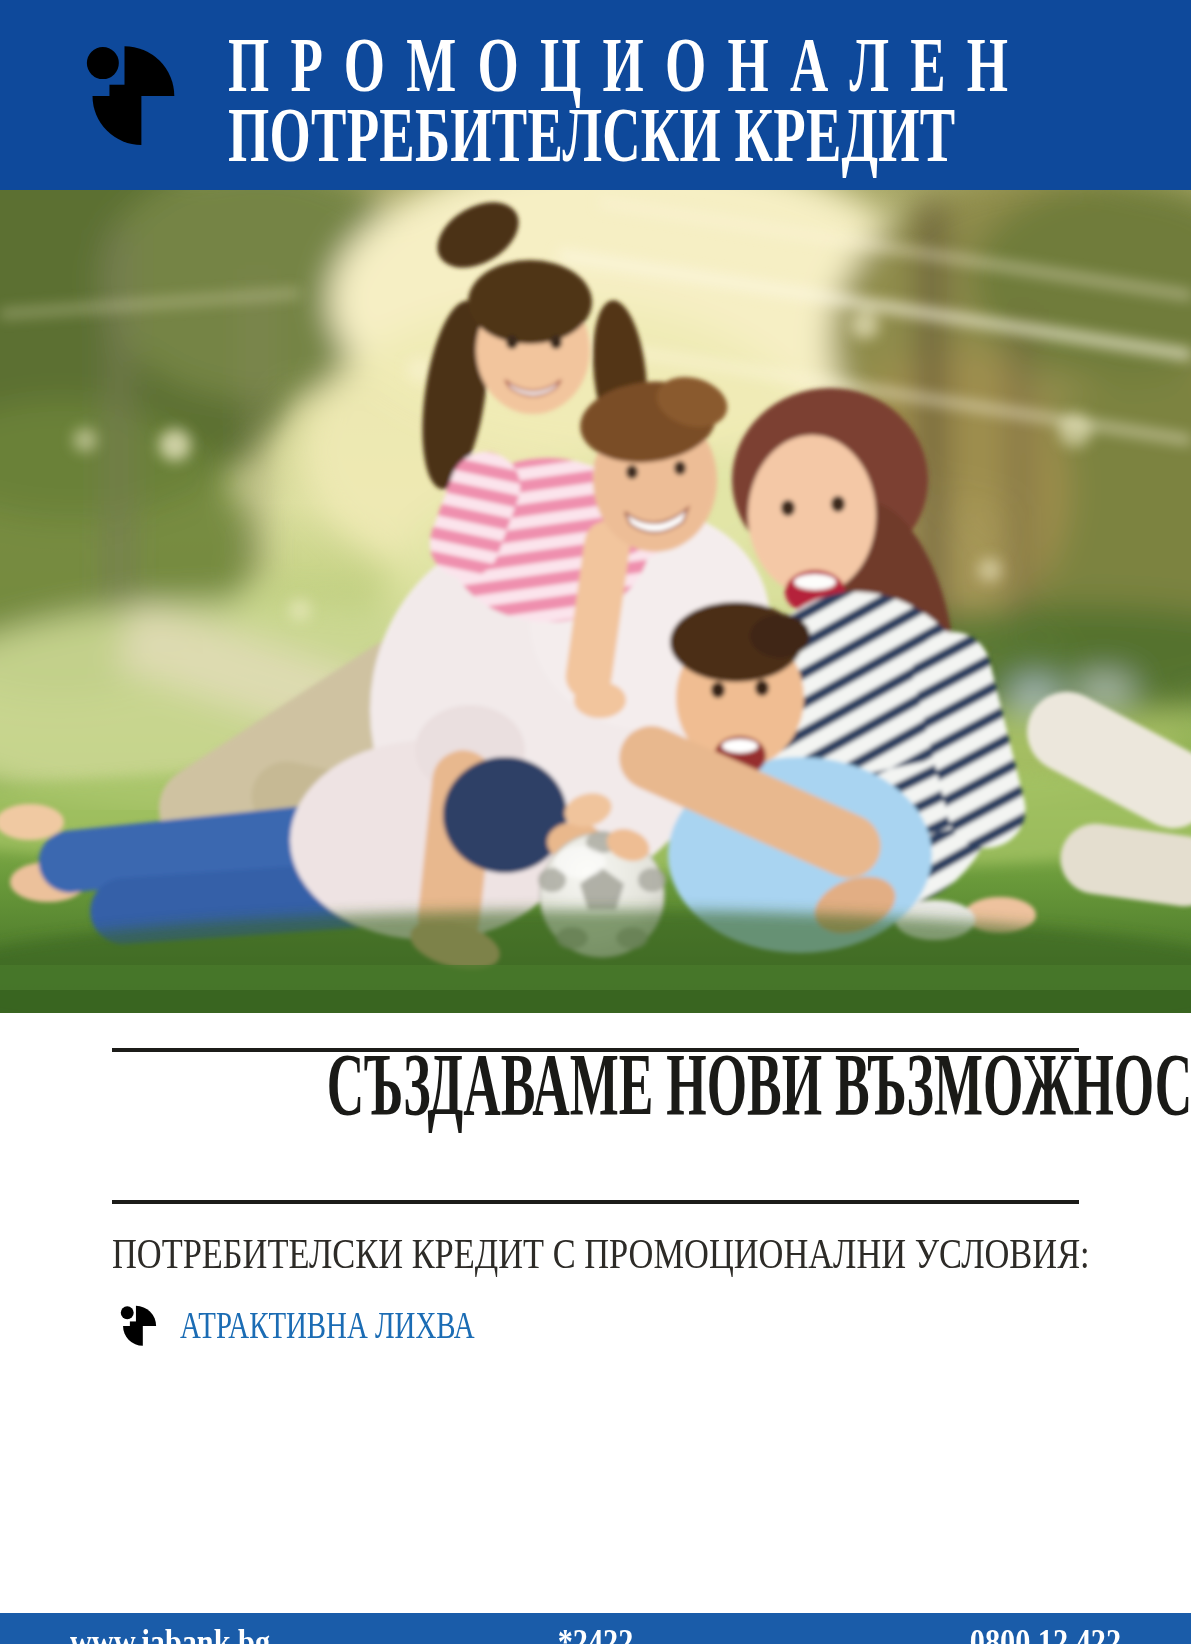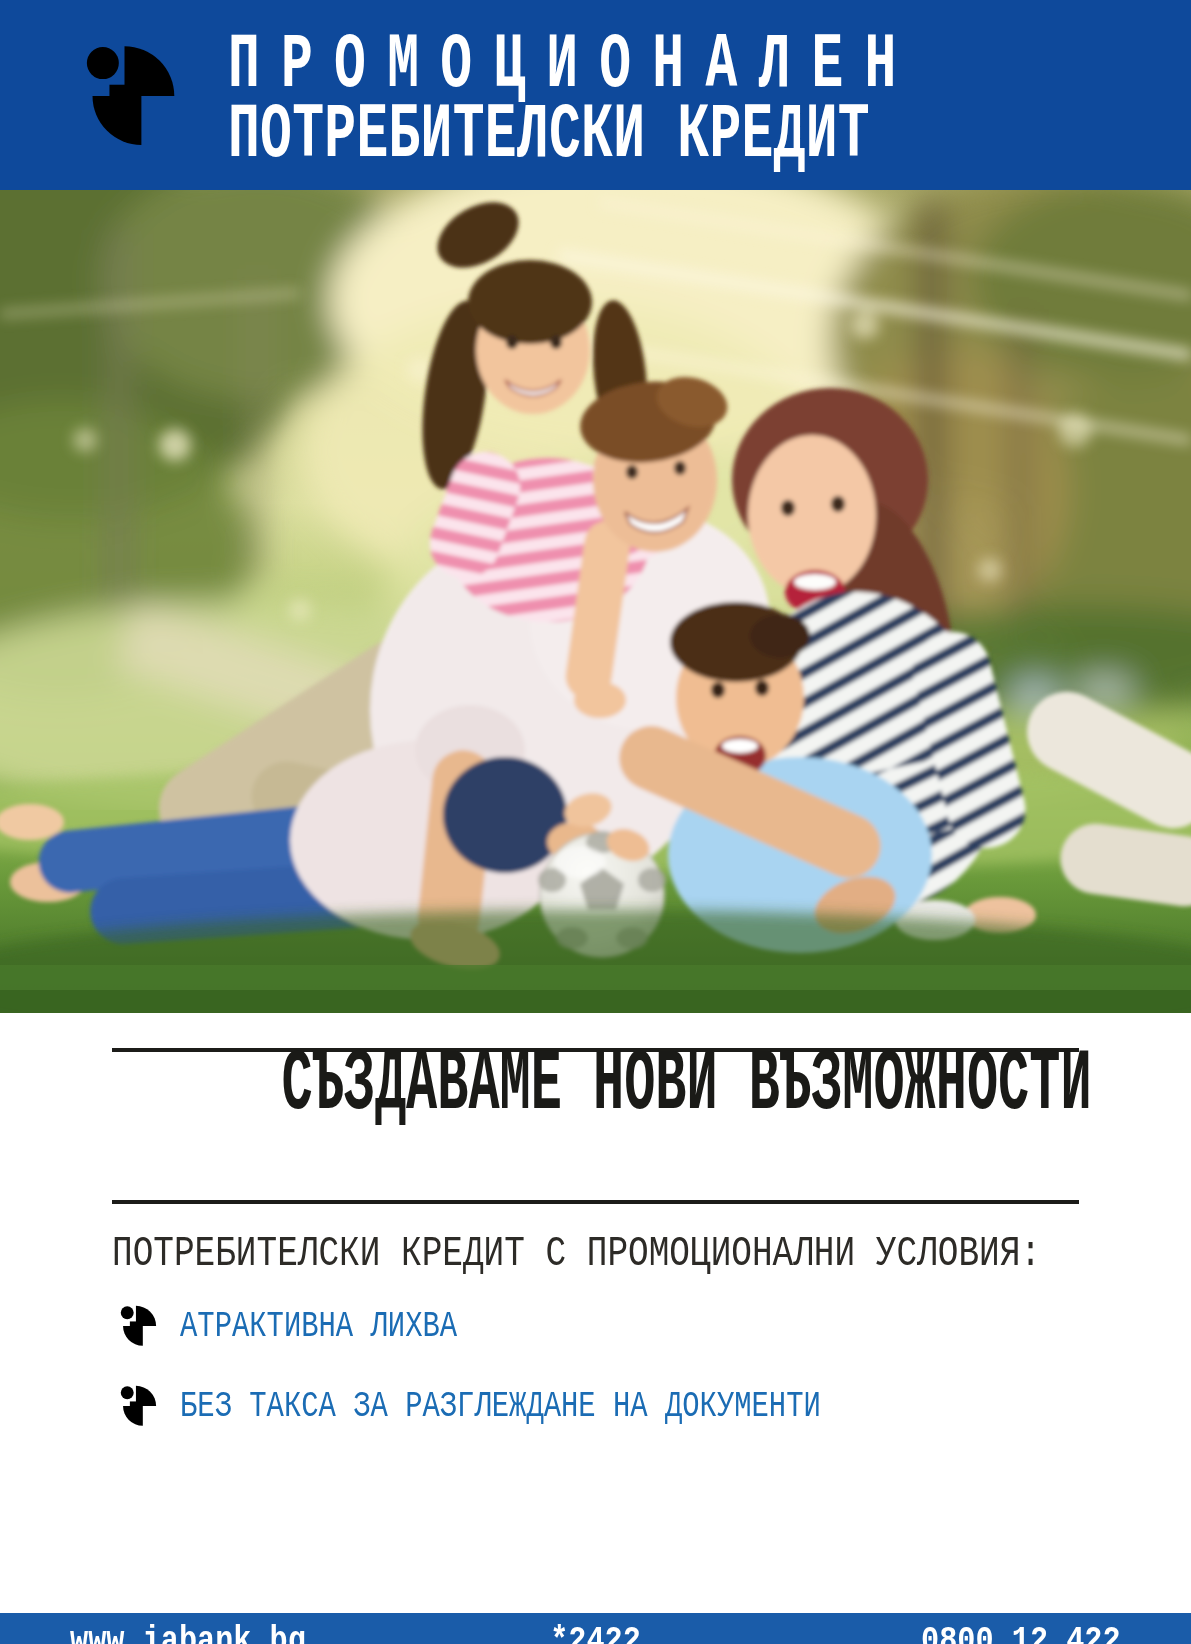--- a/index.html
+++ b/index.html
@@ -8,7 +8,7 @@
     width:1191px;height:1644px;
     background:#ffffff;
     overflow:hidden;
-    font-family:Liberation Mono, monospace;
+    font-family:Liberation Serif, serif;
   }
   
   .header{

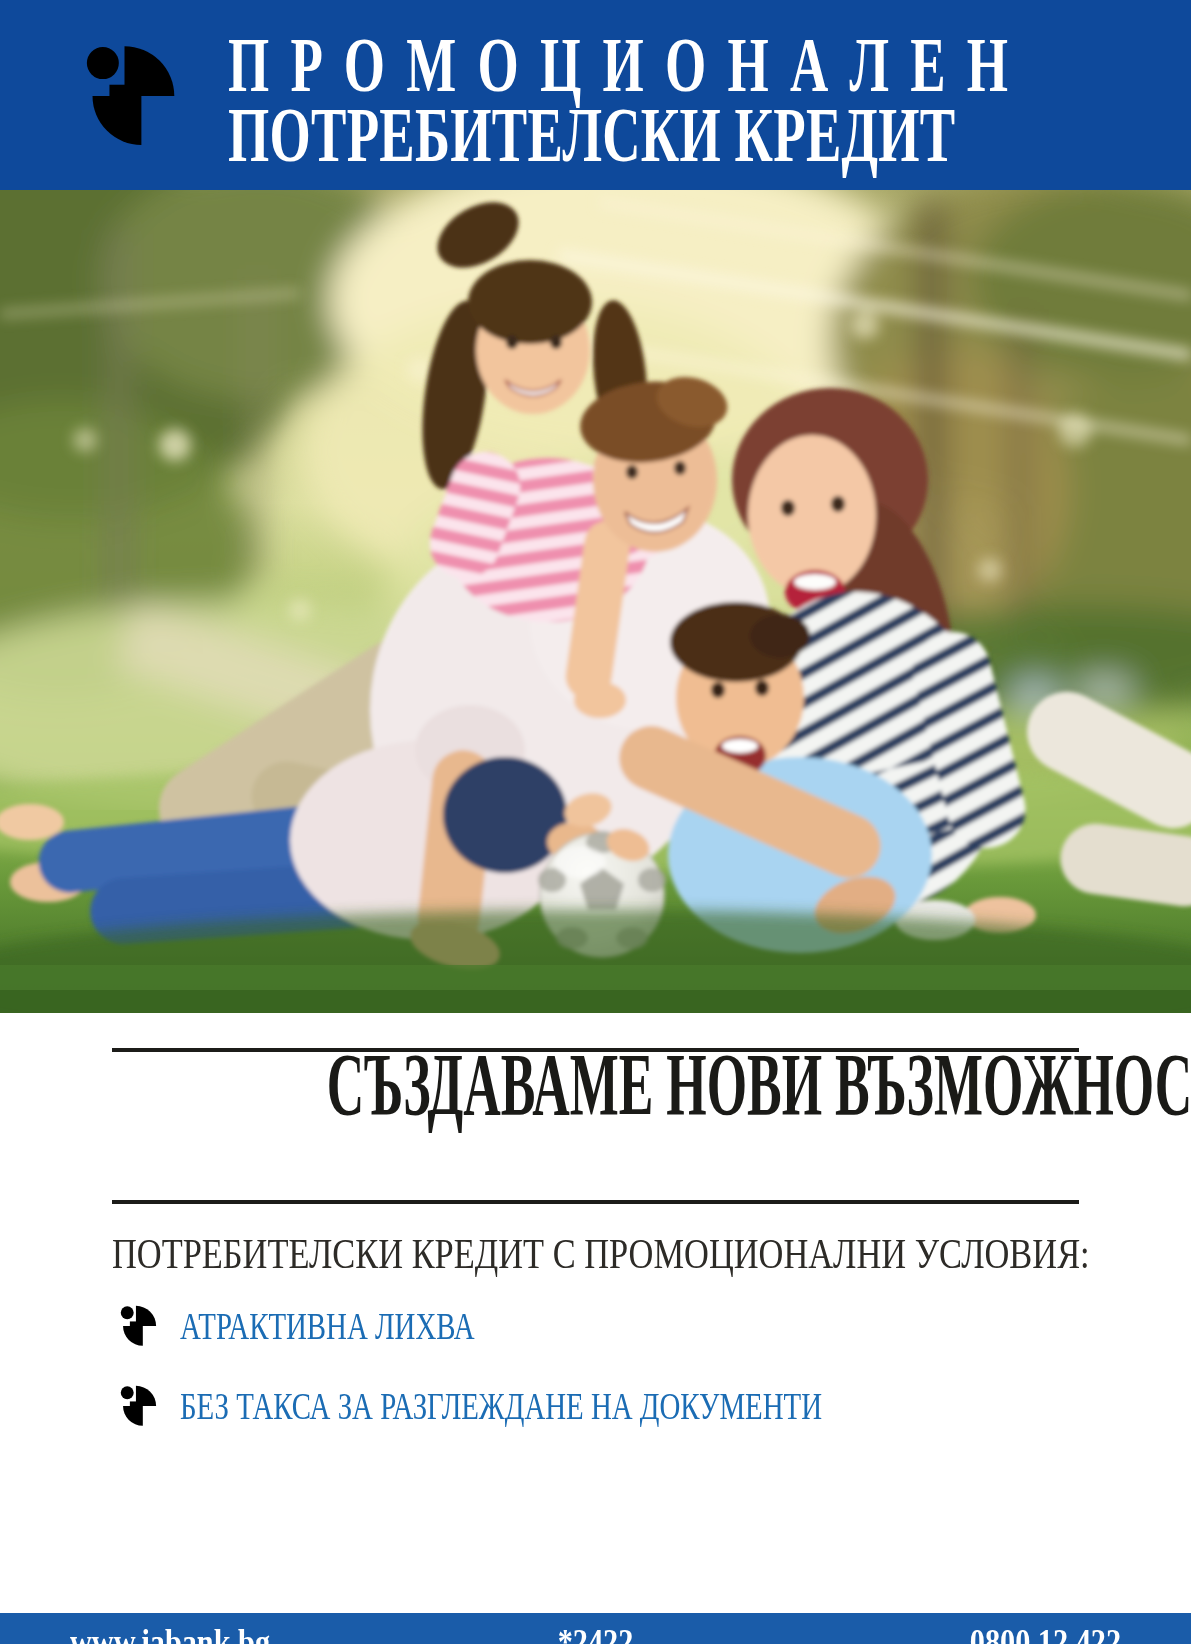--- a/index.html
+++ b/index.html
@@ -39,7 +39,7 @@
     transform:scaleX(0.80);transform-origin:left center;}
   
   .benefits{position:absolute;top:1305px;left:112px;width:1000px;}
-  .benefit-row{display:flex;align-items:center;margin-bottom:38px;height:42px;}
+  .benefit-row{display:flex;align-items:flex-end;margin-bottom:38px;height:42px;}
   .benefit-icon{width:38px;height:42px;margin-left:8px;flex:0 0 auto;}
   .benefit-label{margin-left:22px;color:#1b6cb4;font-size:37px;font-weight:400;
     white-space:nowrap;display:inline-block;transform:scaleX(0.78);transform-origin:left center;}

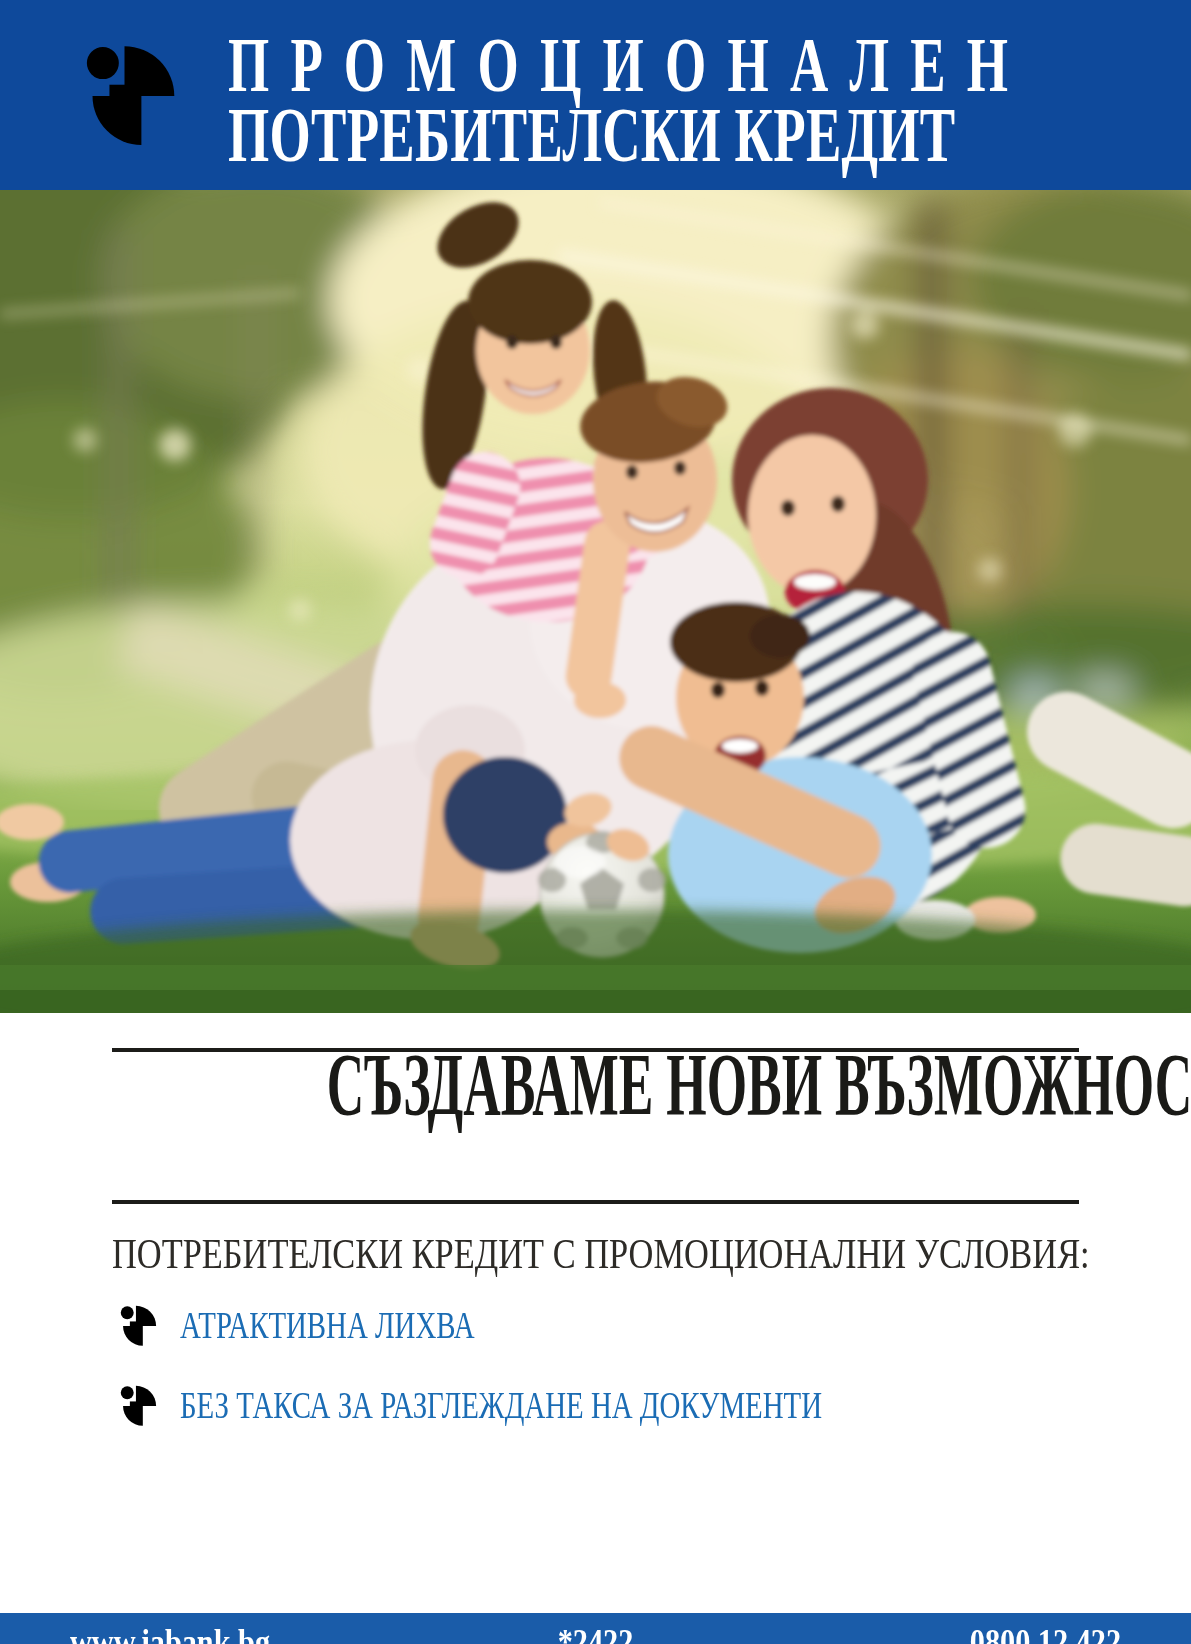--- a/index.html
+++ b/index.html
@@ -271,12 +271,6 @@
         </svg>
       <span class="benefit-label">АТРАКТИВНА ЛИХВА</span>
     </div>
-    <div class="benefit-row">
-      <svg class="ia-logo logo-bullet benefit-icon" viewBox="0 0 100 110">
-          <use href="#iaLogoShape"></use>
-        </svg>
-      <span class="benefit-label">БЕЗ ТАКСА ЗА РАЗГЛЕЖДАНЕ НА ДОКУМЕНТИ</span>
-    </div>
   </div>
 
   <div class="footer">

